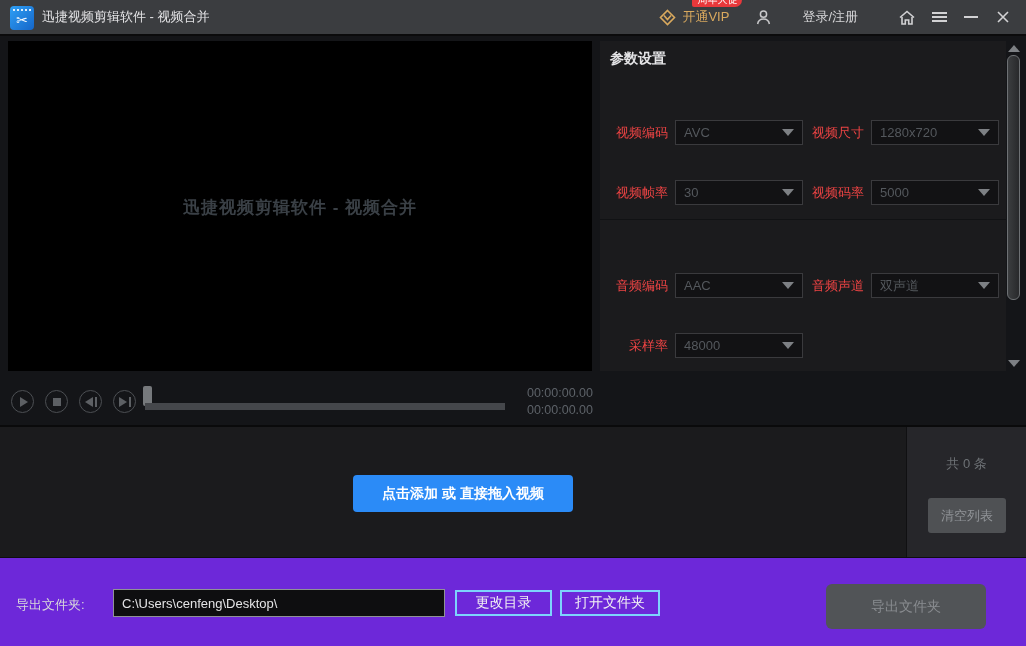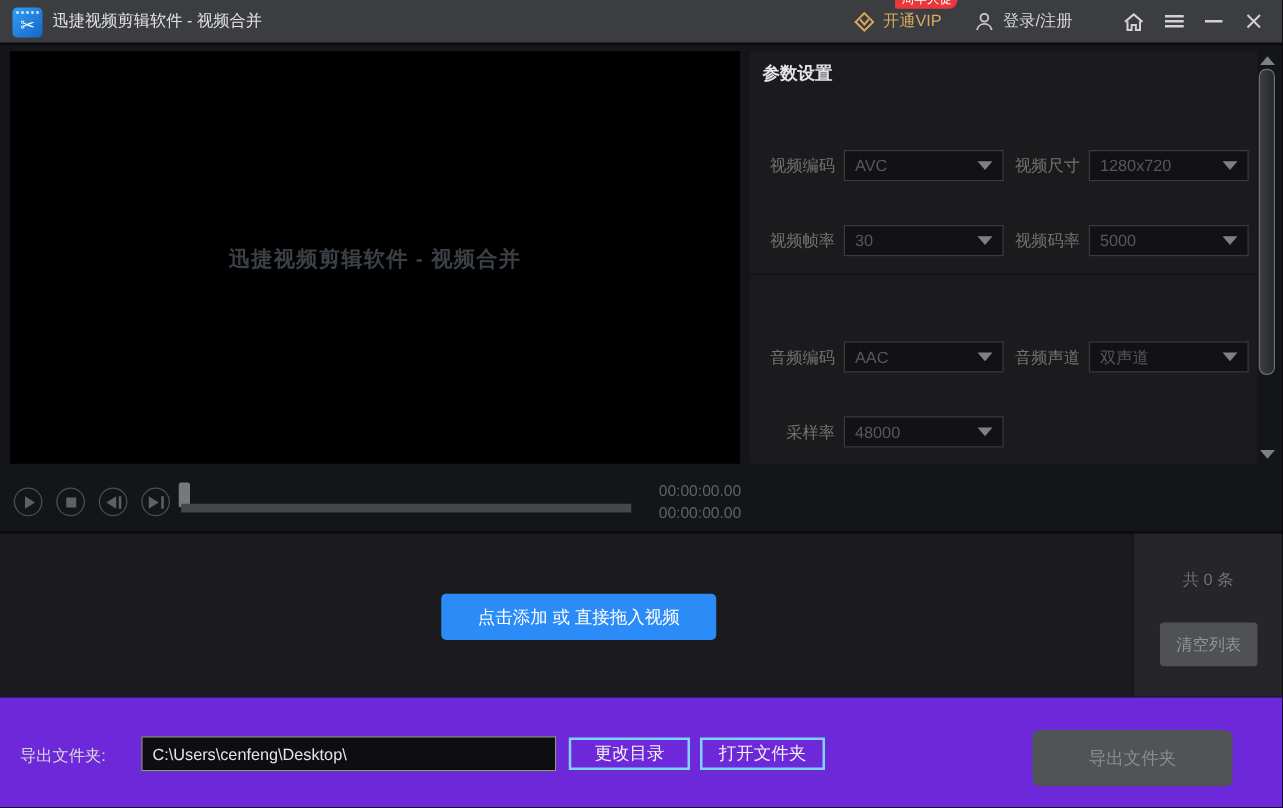--- a/index.html
+++ b/index.html
@@ -20,7 +20,7 @@
   .vip-text { color:#d9a95e; font-size:13px; margin-left:6px; }
   .vip-badge { position:absolute; left:33px; top:-15px; background:#e8383b; color:#fff; font-size:10px;
                line-height:14px; padding:0 5px; border-radius:7px 7px 7px 2px; white-space:nowrap; }
-  .login-group { display:flex; align-items:center; margin-right:36px; cursor:pointer; }
+  .login-group { display:flex; align-items:center; margin-right:36px; cursor:pointer;gap:24px; }
   .login-text { color:#d6d6d8; font-size:13px; margin-left:6px; }
   .tb-btn { width:26px; height:26px; display:flex; align-items:center; justify-content:center;
             margin-right:6px; color:#d2d2d4; cursor:pointer; }

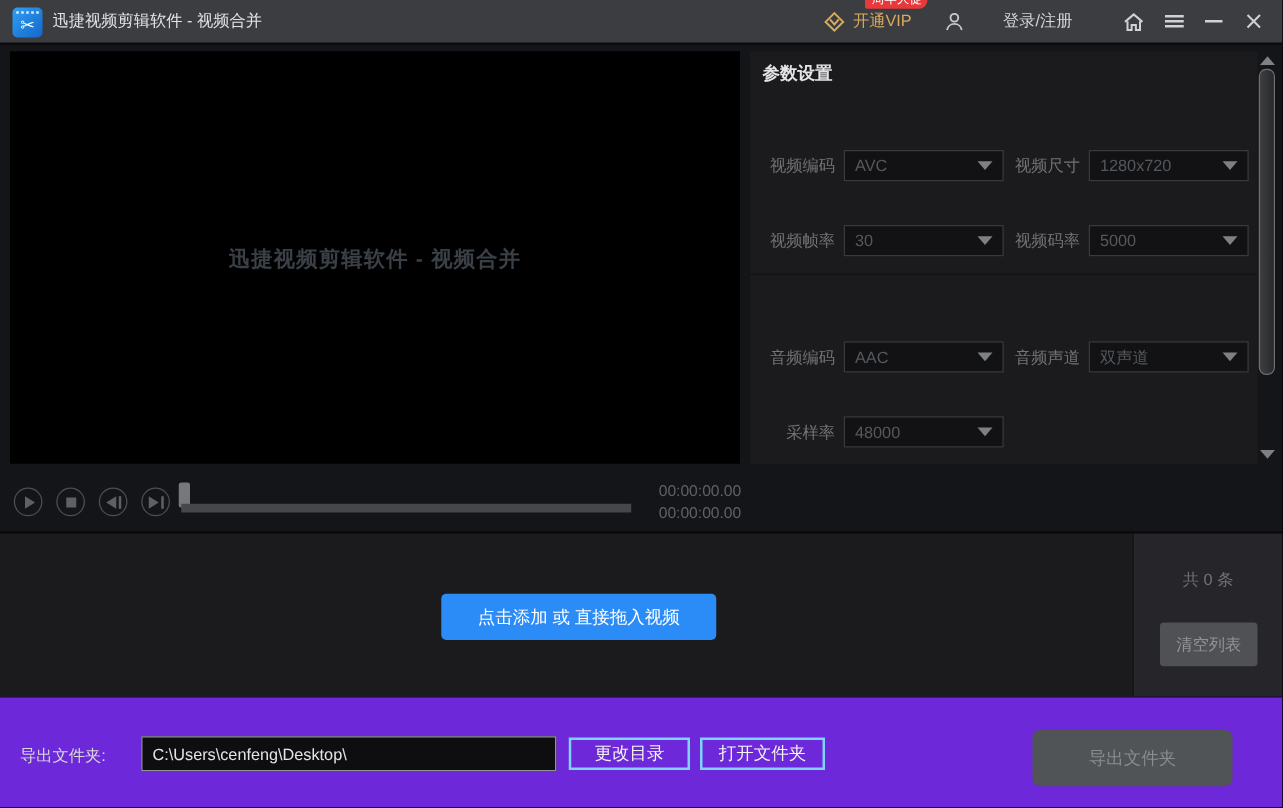--- a/index.html
+++ b/index.html
@@ -39,7 +39,7 @@
   .params-title { position:absolute; left:10px; top:9px; color:#e4e4e6; font-size:14px; font-weight:bold; }
   .params-divider { position:absolute; left:0; top:178px; width:406px; height:1px; background:#111214; }
   .field { position:absolute; display:flex; align-items:center; height:25px; }
-  .flabel { width:64px; text-align:right; margin-right:7px; color:#737373; font-size:13px; white-space:nowrap; }
+  .flabel { width:64px; text-align:right; margin-right:7px; color:#ef4444; font-size:13px; white-space:nowrap; }
   .dropdown { width:128px; height:25px; background:#121214; border:1px solid #3a3a3d;
               display:flex; align-items:center; padding:0 8px; cursor:pointer; }
   .dval { color:#54585d; font-size:13px; flex:1; }

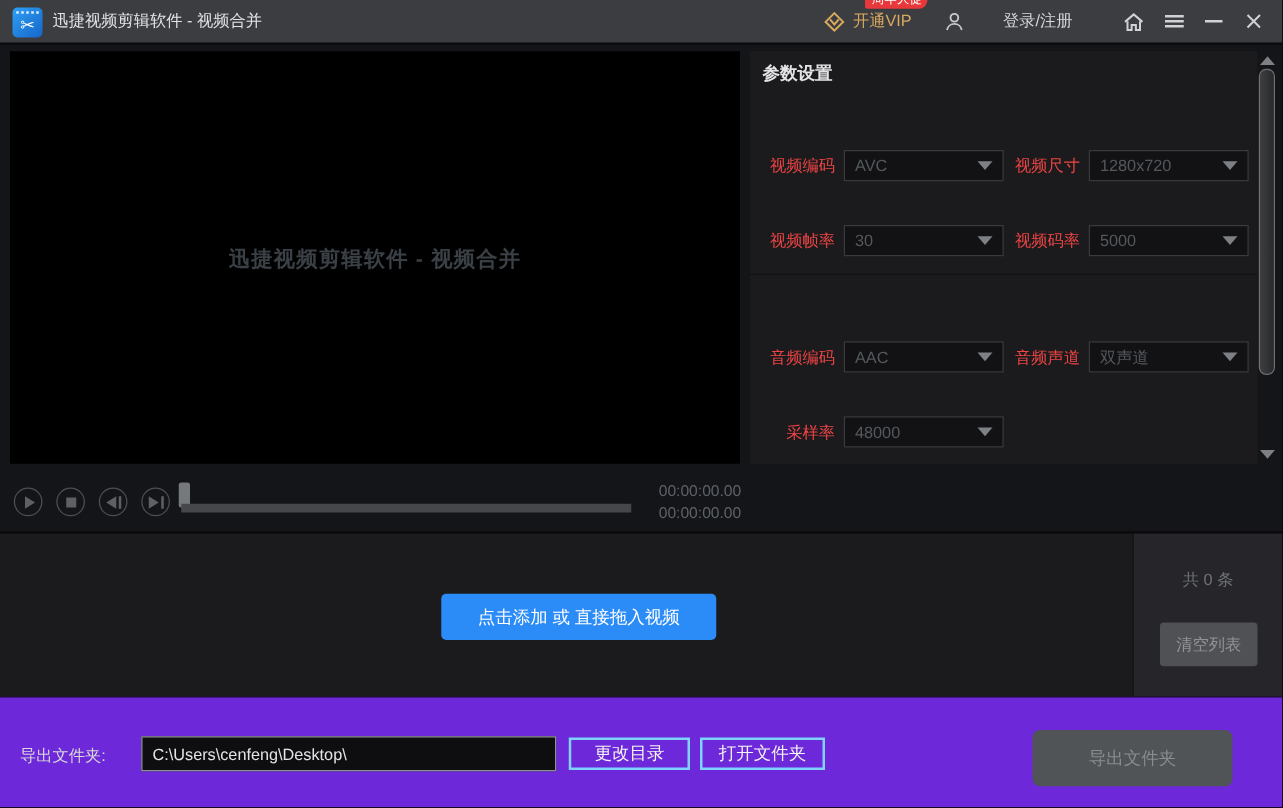--- a/index.html
+++ b/index.html
@@ -71,7 +71,7 @@
   .list-divider { position:absolute; left:0; top:425px; width:1026px; height:2px; background:#0a0a0b; }
   .list-section { position:absolute; left:0; top:427px; width:1026px; height:130px; background:#1b1b1d; }
   .add-btn { position:absolute; left:353px; top:48px; width:220px; height:37px; background:#2b8bf7; border:none;
-             border-radius:4px; color:#fff; font-size:14px; font-family:inherit; cursor:pointer; }
+             border-radius:4px; color:#fff; font-size:14px; font-family:inherit; cursor:pointer;font-weight:bold; }
   .right-panel { position:absolute; left:906px; top:0; width:120px; height:130px; background:#26262a;
                  border-left:1px solid #101012; }
   .count-label { position:absolute; left:0; right:0; top:28px; text-align:center; color:#6e7276; font-size:13px; }

